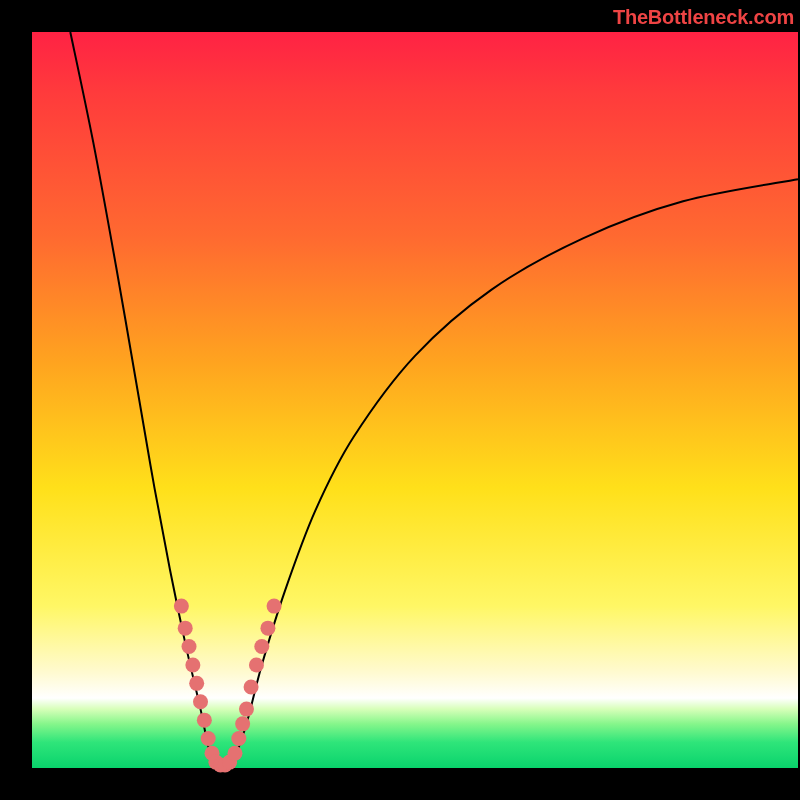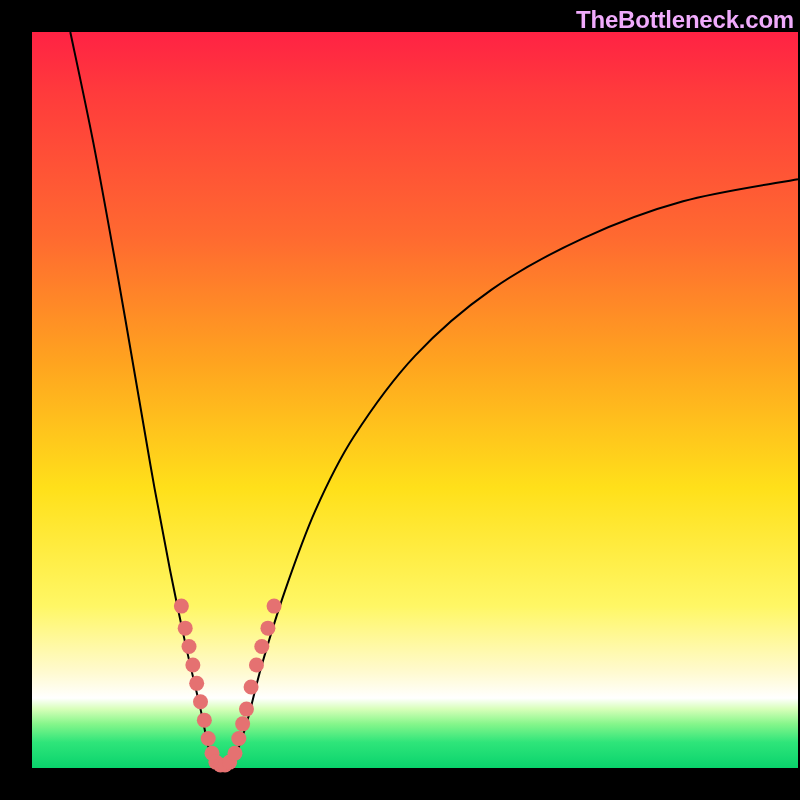--- a/index.html
+++ b/index.html
@@ -45,9 +45,9 @@
     top: 6px;
     right: 6px;
     font-family: Arial, Helvetica, sans-serif;
-    font-size: 24px;
+    font-size: 20px;
     font-weight: 600;
-    color: #f0abfc;
+    color: #ef4444;
     letter-spacing: -0.2px;
   }
   svg.curves {

